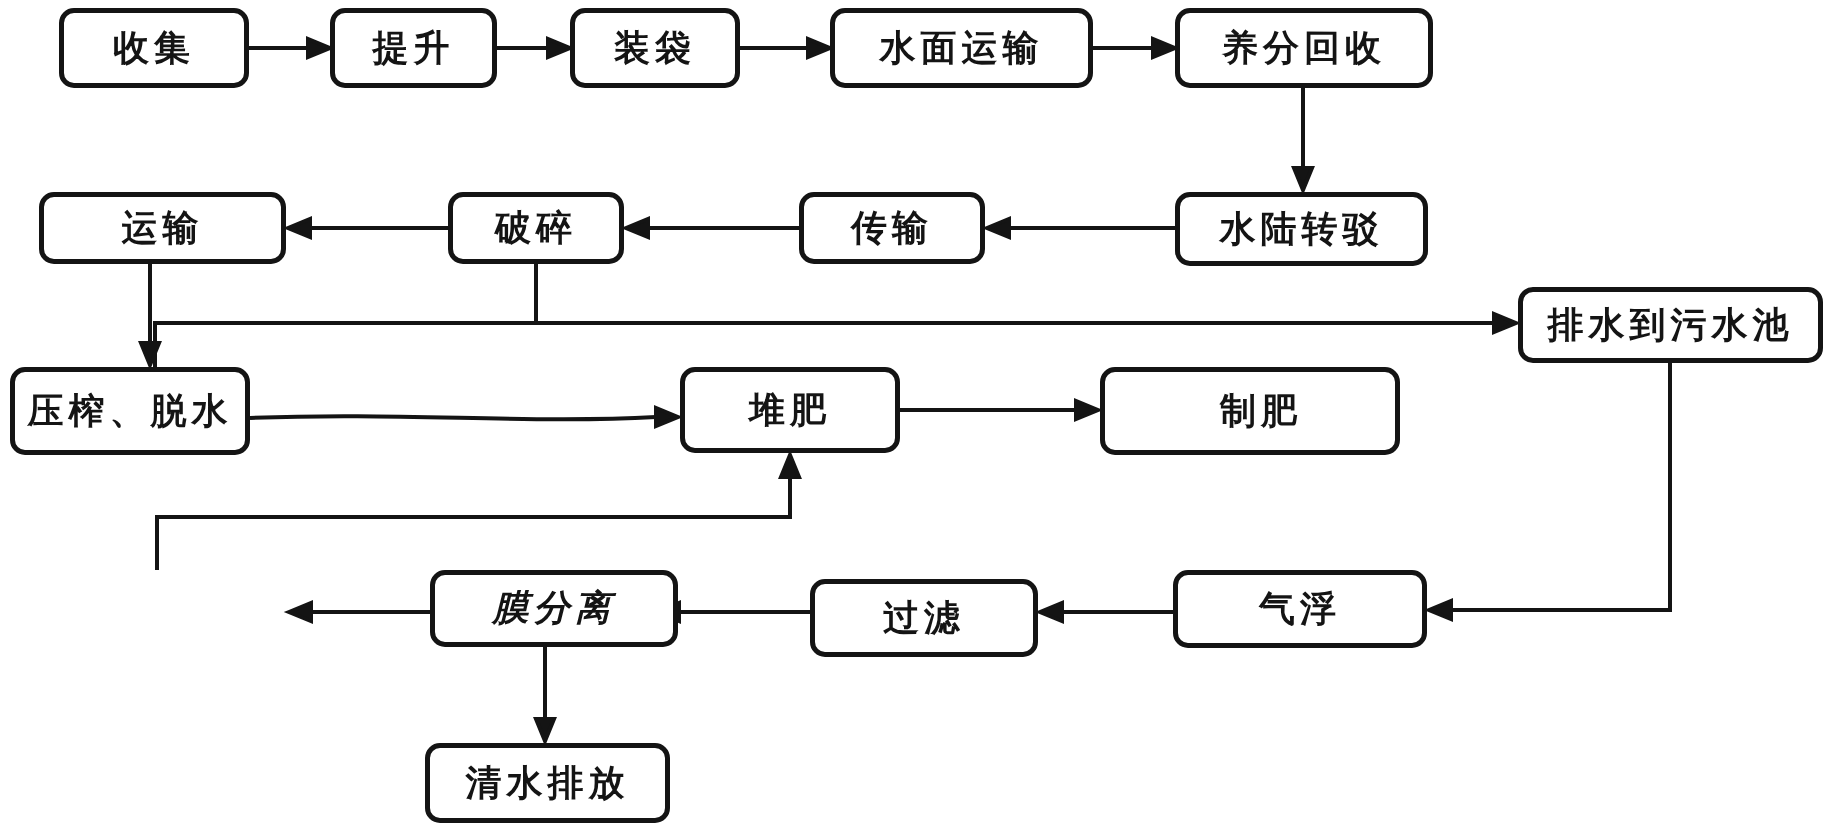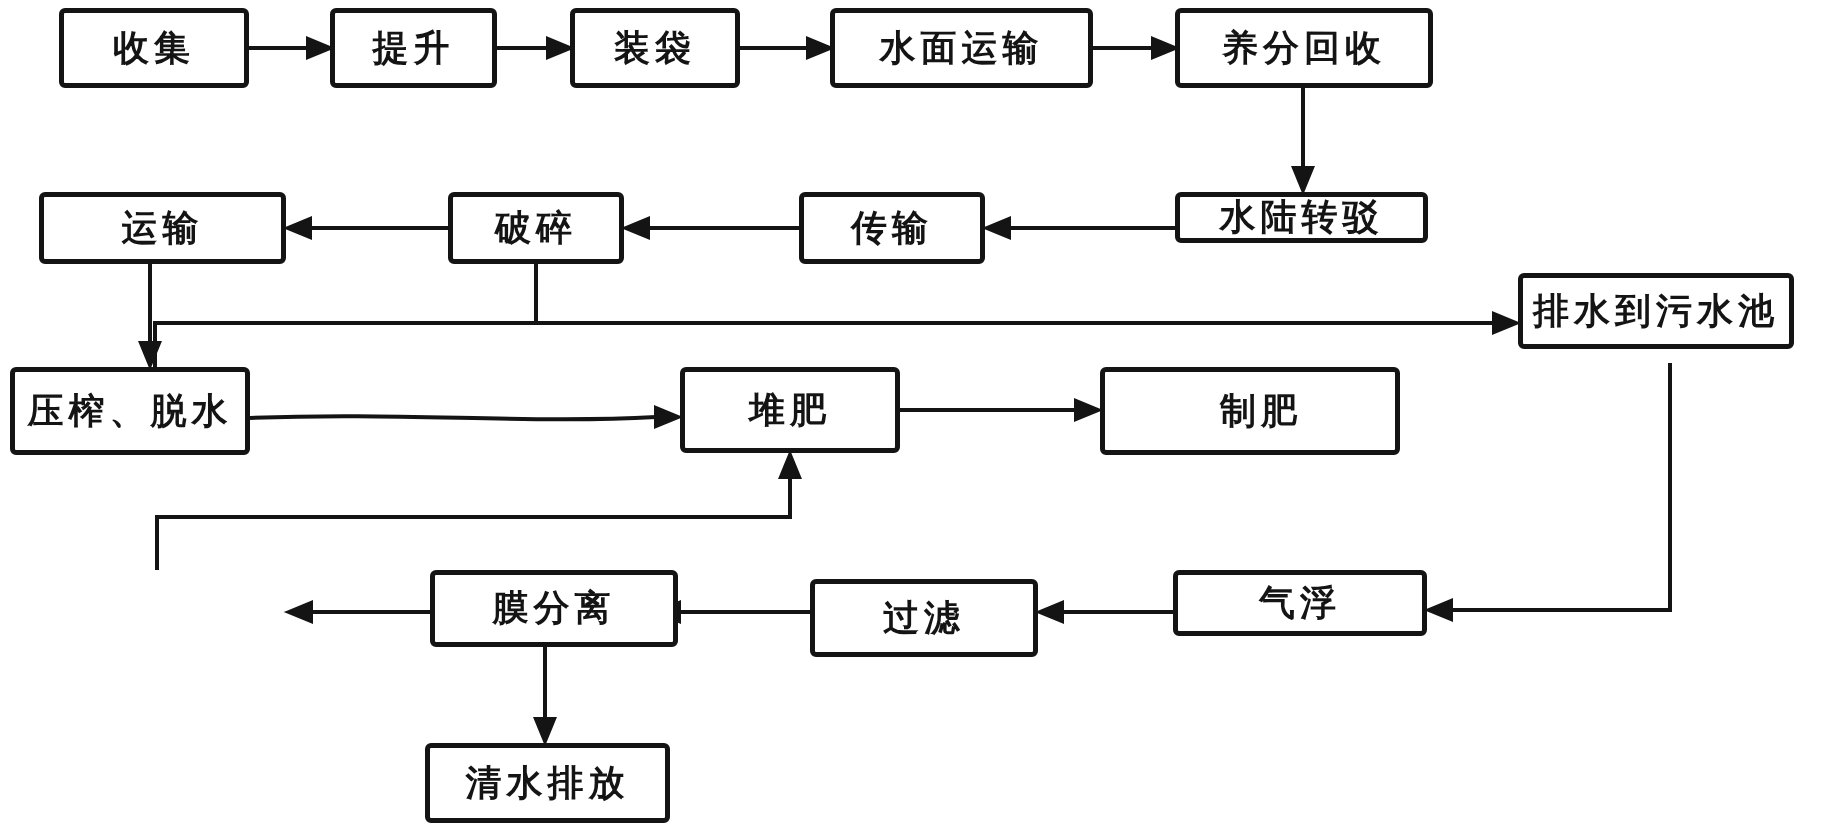--- a/index.html
+++ b/index.html
@@ -7,7 +7,7 @@
           font-family:"DejaVu Sans",sans-serif;}
   .wires{position:absolute;left:0;top:0;width:1845px;height:833px;}
   .node{position:absolute;display:flex;align-items:center;justify-content:center;
-        background:#ffffff;border:5px solid #141414;border-radius:6px;
+        background:#ffffff;border:5px solid #141414;border-radius:15px;
         color:#141414;font-weight:700;font-size:36px;letter-spacing:5px;
         white-space:nowrap;box-sizing:border-box;text-align:center;}
   

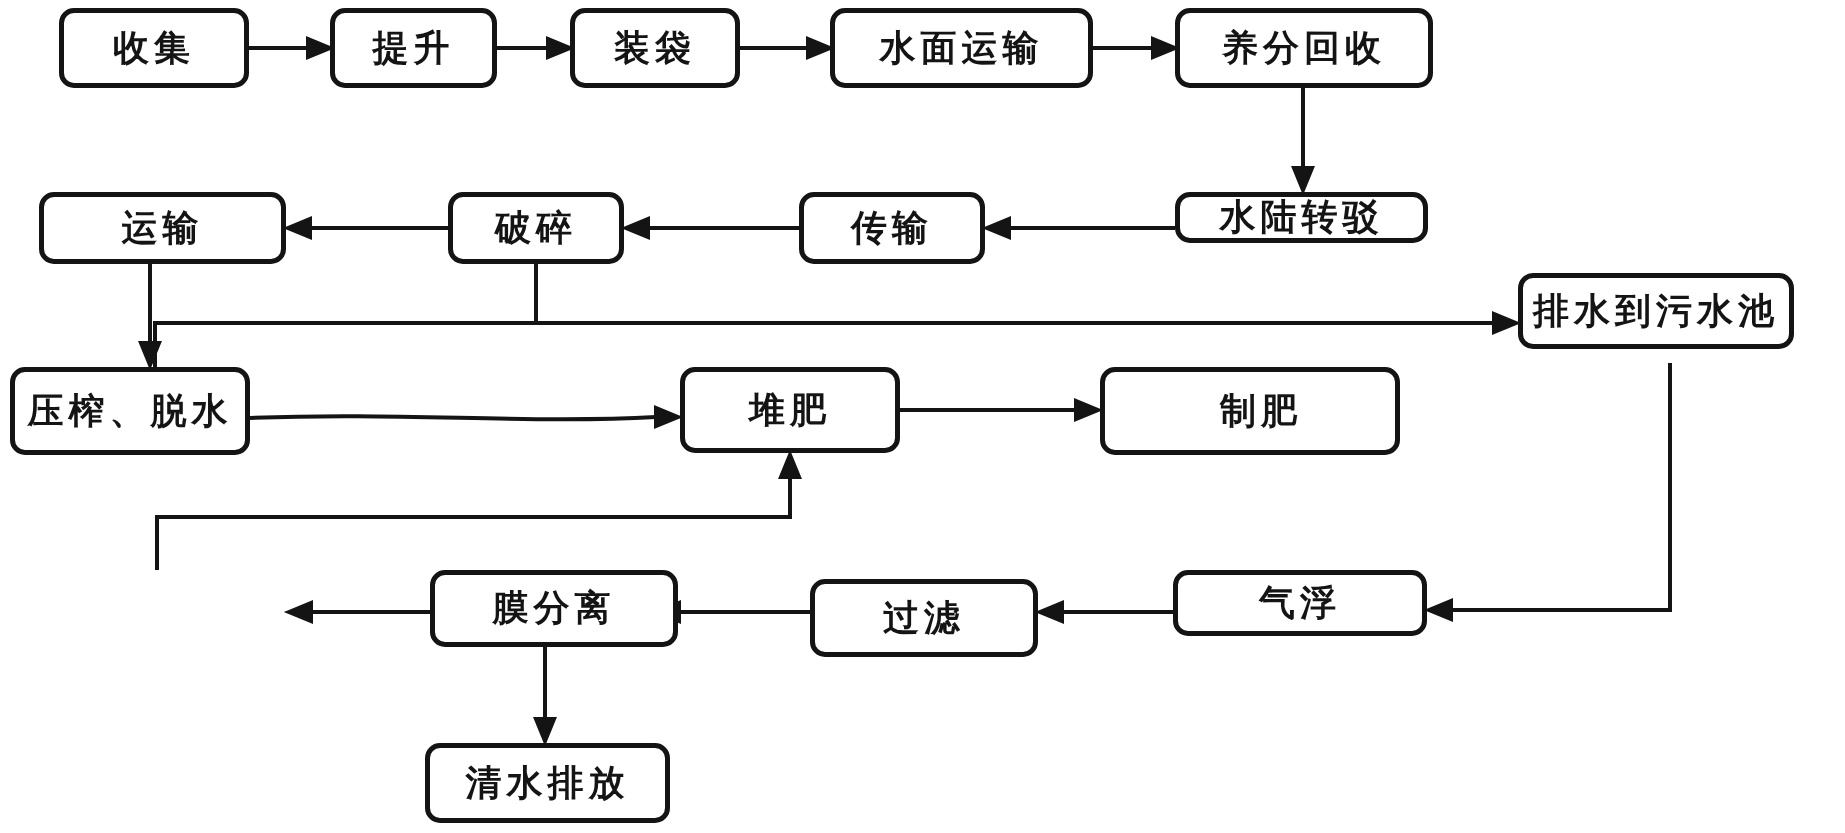--- a/index.html
+++ b/index.html
@@ -20,7 +20,7 @@
   #n-yunshu          {left:39px;   top:192px; width:247px; height:72px;}
   #n-posui           {left:448px;  top:192px; width:176px; height:72px;}
   #n-chuanshu        {left:799px;  top:192px; width:186px; height:72px;}
-  #n-shuiluzhuanbo   {left:1175px; top:192px; width:253px; height:51px;}
+  #n-shuiluzhuanbo   {left:1175px; top:192px; width:253px; height:74px;}
   
   #n-paishui         {left:1518px; top:273px; width:276px; height:76px;}
   

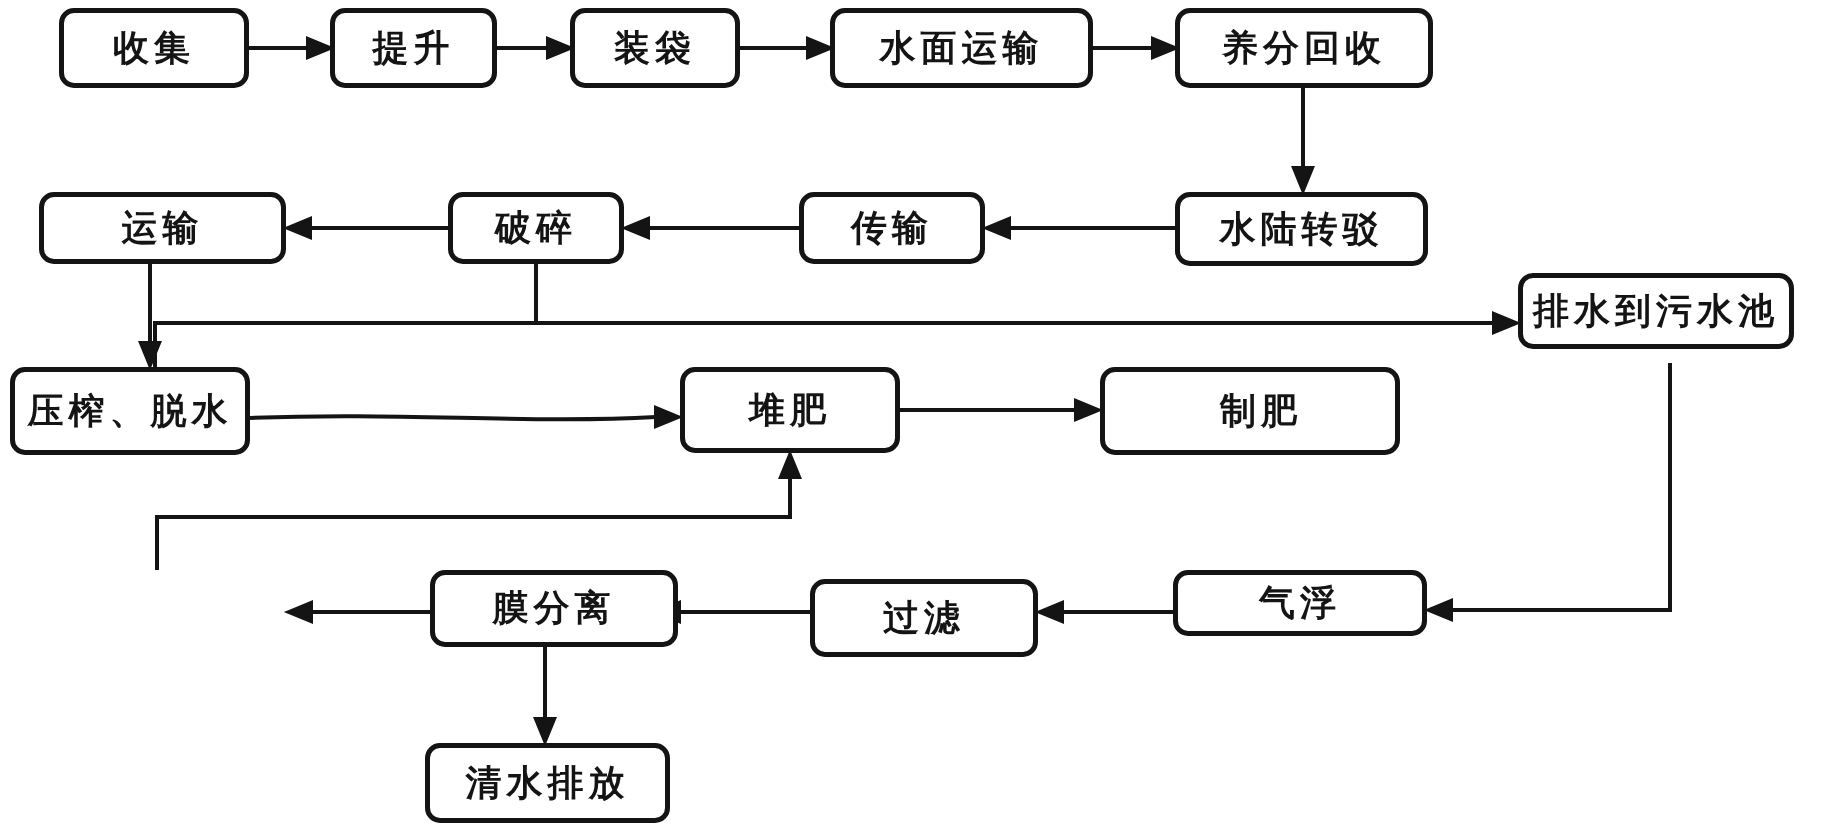--- a/index.html
+++ b/index.html
@@ -22,7 +22,7 @@
   #n-chuanshu        {left:799px;  top:192px; width:186px; height:72px;}
   #n-shuiluzhuanbo   {left:1175px; top:192px; width:253px; height:74px;}
   
-  #n-paishui         {left:1518px; top:273px; width:276px; height:76px;}
+  #n-paishui         {left:1518px; top:287px; width:305px; height:76px;}
   
   #n-yazha           {left:10px;   top:367px; width:240px; height:88px;}
   #n-duifei          {left:680px;  top:367px; width:220px; height:86px;}

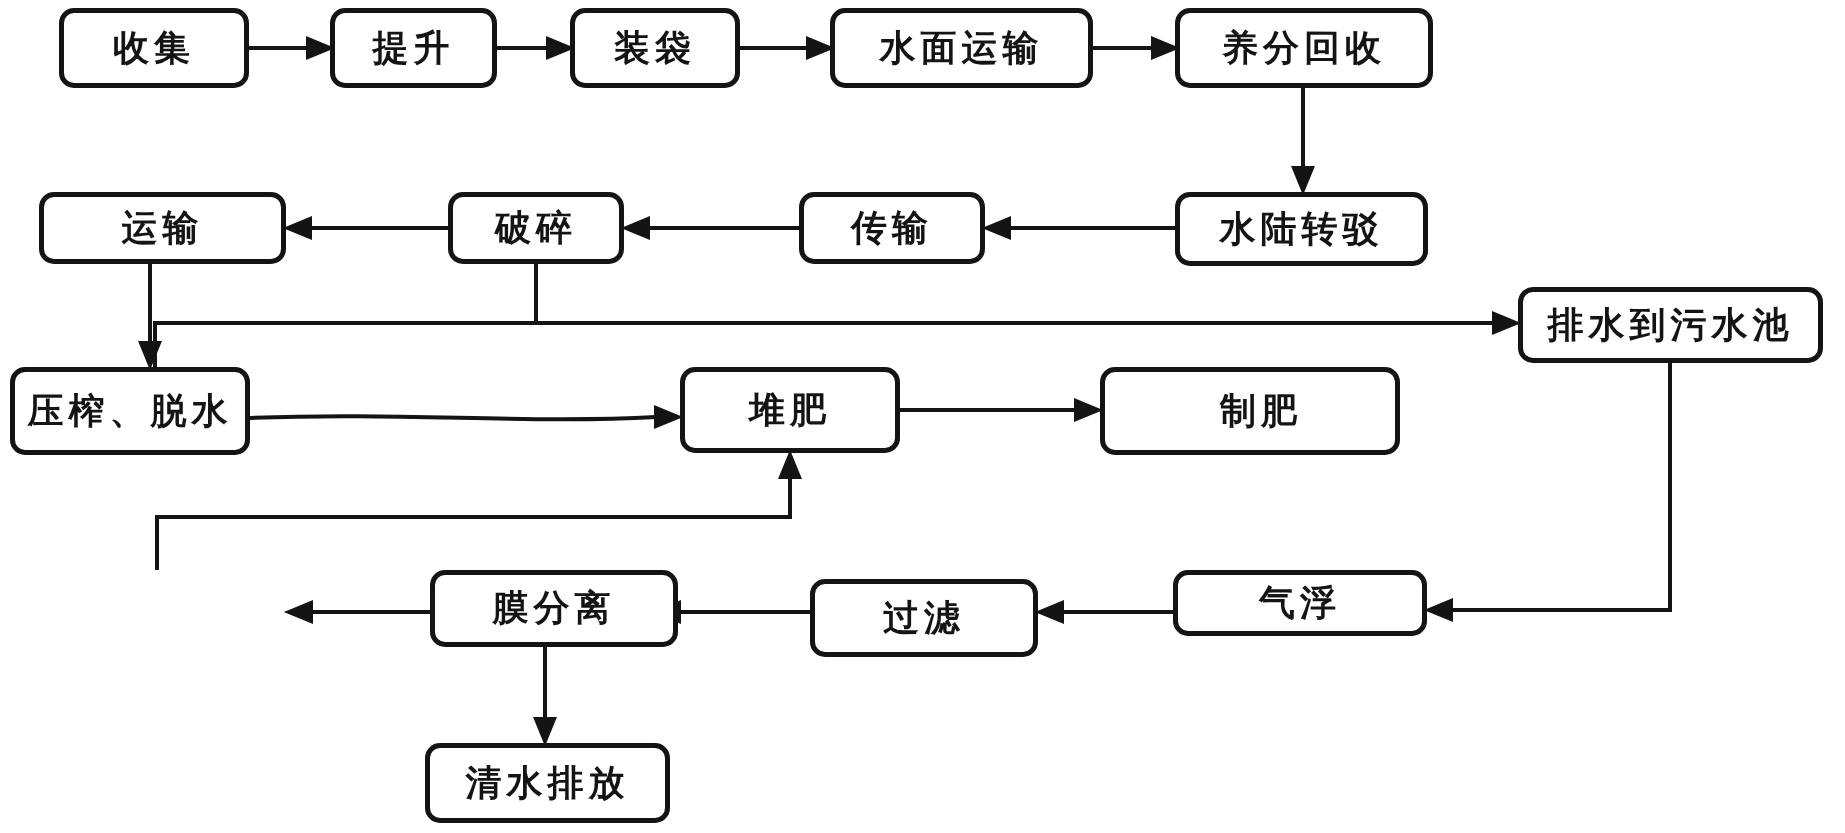--- a/index.html
+++ b/index.html
@@ -29,7 +29,7 @@
   #n-zhifei          {left:1100px; top:367px; width:300px; height:88px;padding-left:22px;}
   
   #n-yangfen         {left:40px;   top:572px; width:247px; height:86px;}
-  #n-mofenli         {left:430px;  top:570px; width:248px; height:77px;}
+  #n-mofenli         {left:430px;  top:570px; width:248px; height:77px;font-style:italic;}
   #n-guolv           {left:810px;  top:579px; width:228px; height:78px;}
   #n-qifu            {left:1173px; top:570px; width:254px; height:66px;}
   

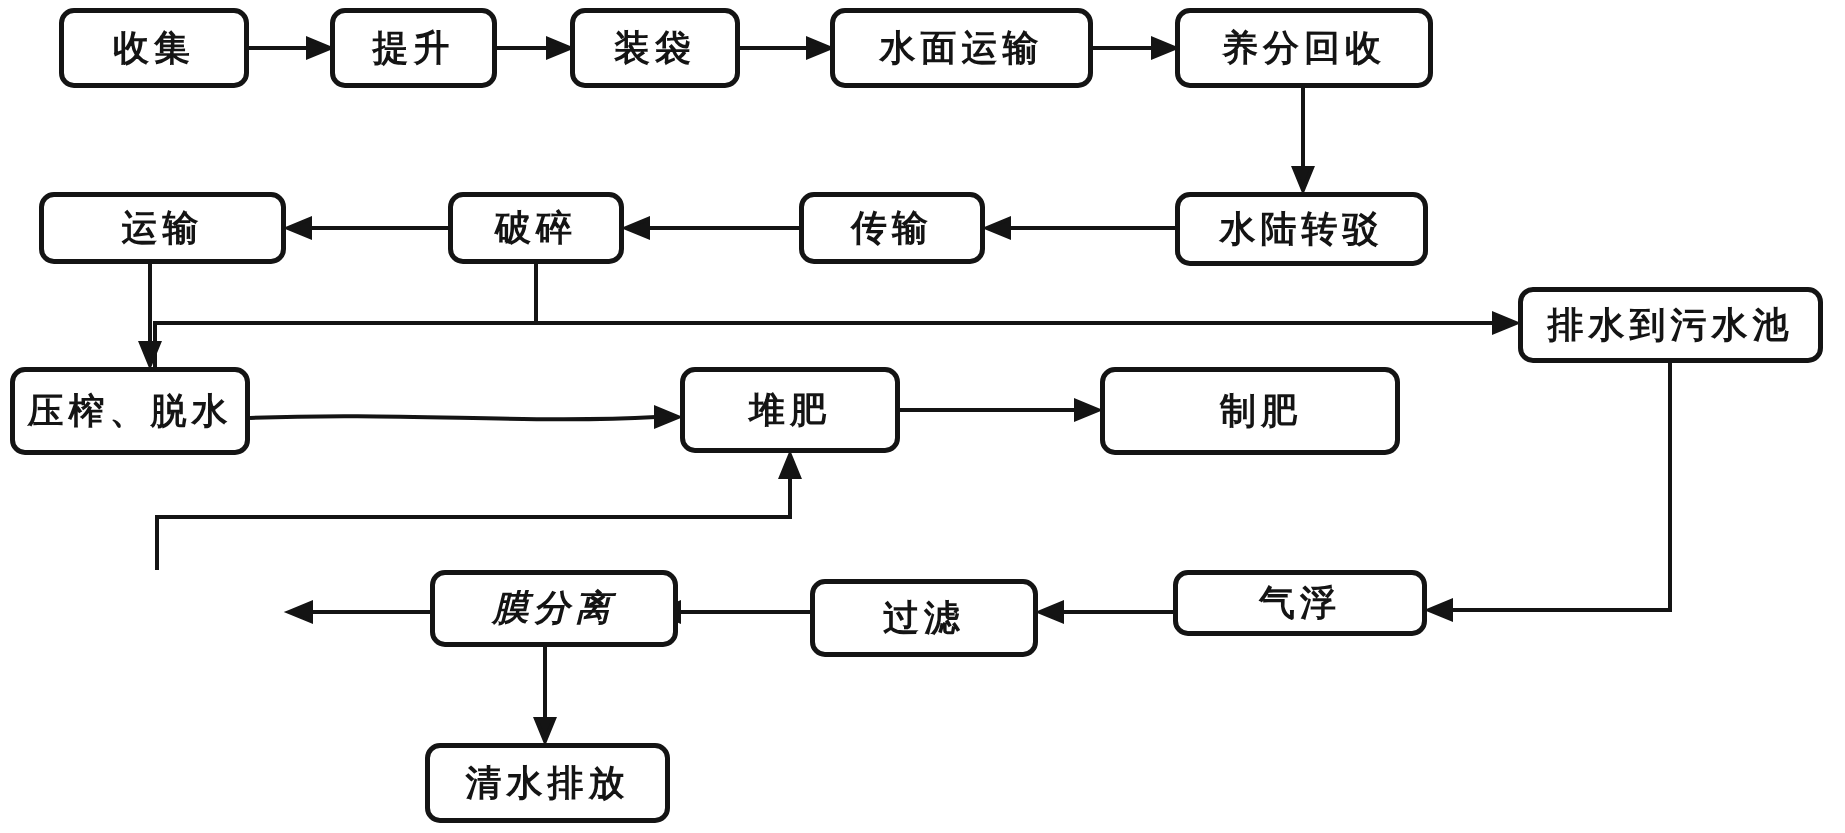--- a/index.html
+++ b/index.html
@@ -31,7 +31,7 @@
   #n-yangfen         {left:40px;   top:572px; width:247px; height:86px;}
   #n-mofenli         {left:430px;  top:570px; width:248px; height:77px;font-style:italic;}
   #n-guolv           {left:810px;  top:579px; width:228px; height:78px;}
-  #n-qifu            {left:1173px; top:570px; width:254px; height:66px;}
+  #n-qifu            {left:1173px; top:570px; width:254px; height:78px;}
   
   #n-qingshui        {left:425px;  top:743px; width:245px; height:80px;}
 </style>

